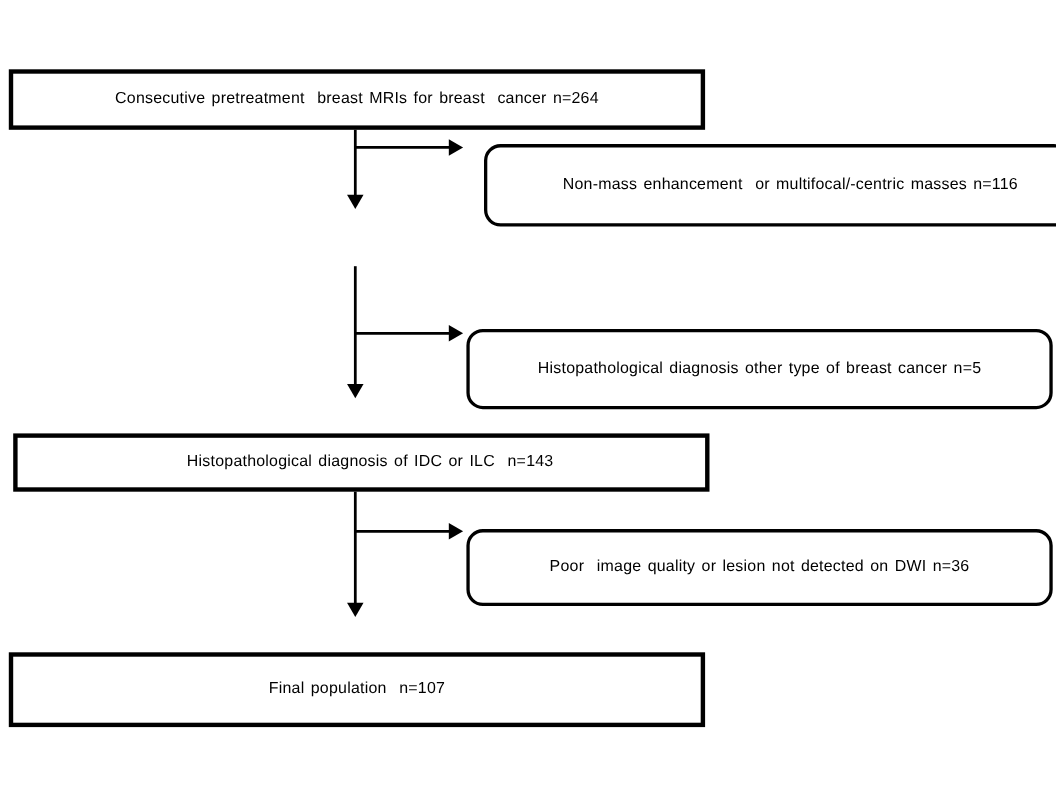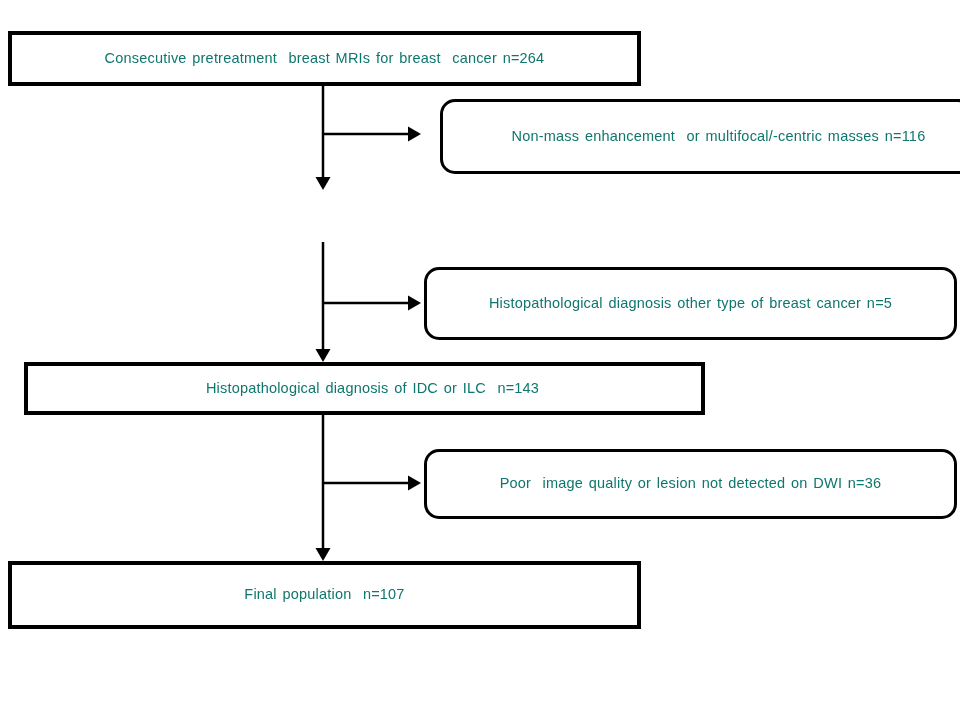--- a/index.html
+++ b/index.html
@@ -28,11 +28,12 @@
     justify-content: center;
     text-align: center;
     background: #ffffff;
-    color: #0f766e;
+    color: #000000;
     font-size: 14.5px;
     letter-spacing: 0.2px;
     word-spacing: 1.5px;
     line-height: 1.2;
+    margin-top: 32px;
   }
   .box .label { white-space: pre-wrap; }
 

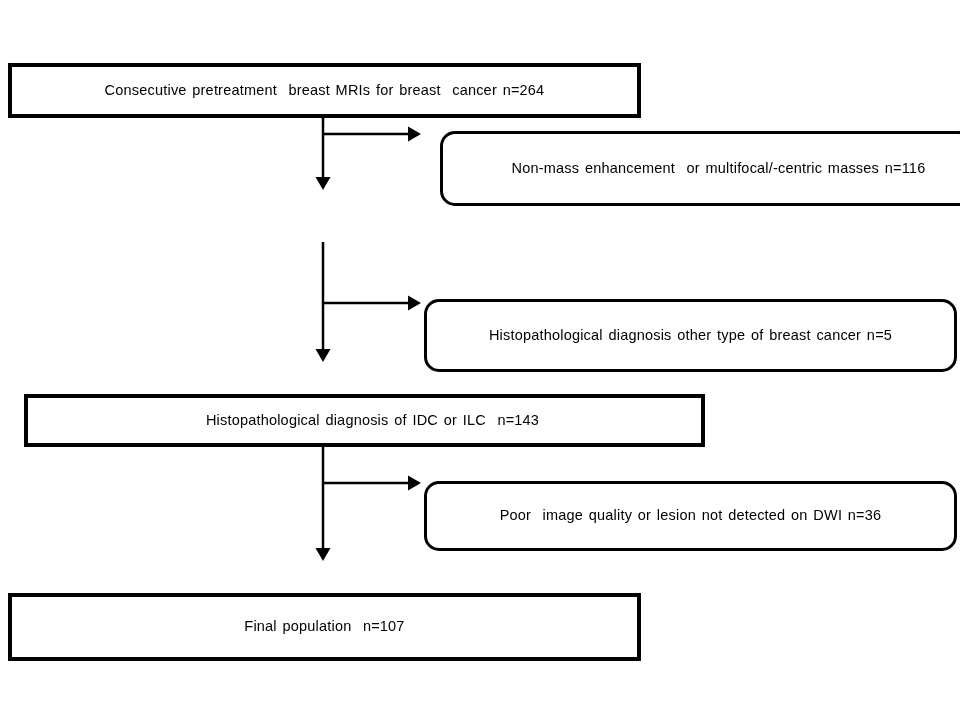--- a/index.html
+++ b/index.html
@@ -43,7 +43,7 @@
   
   .step-0 { left: 8px;  top: 31px;  width: 633px; height: 55px; }
   .step-1 { left: 8px;  top: 190px; width: 633px; height: 53px; }
-  .step-2 { left: 24px;  top: 362px; width: 681px; height: 53px; padding-left: 16px; }
+  .step-2 { left: 12px;  top: 362px; width: 633px; height: 53px; padding-left: 16px; }
   .step-3 { left: 8px;  top: 561px; width: 633px; height: 68px; }
 
   

